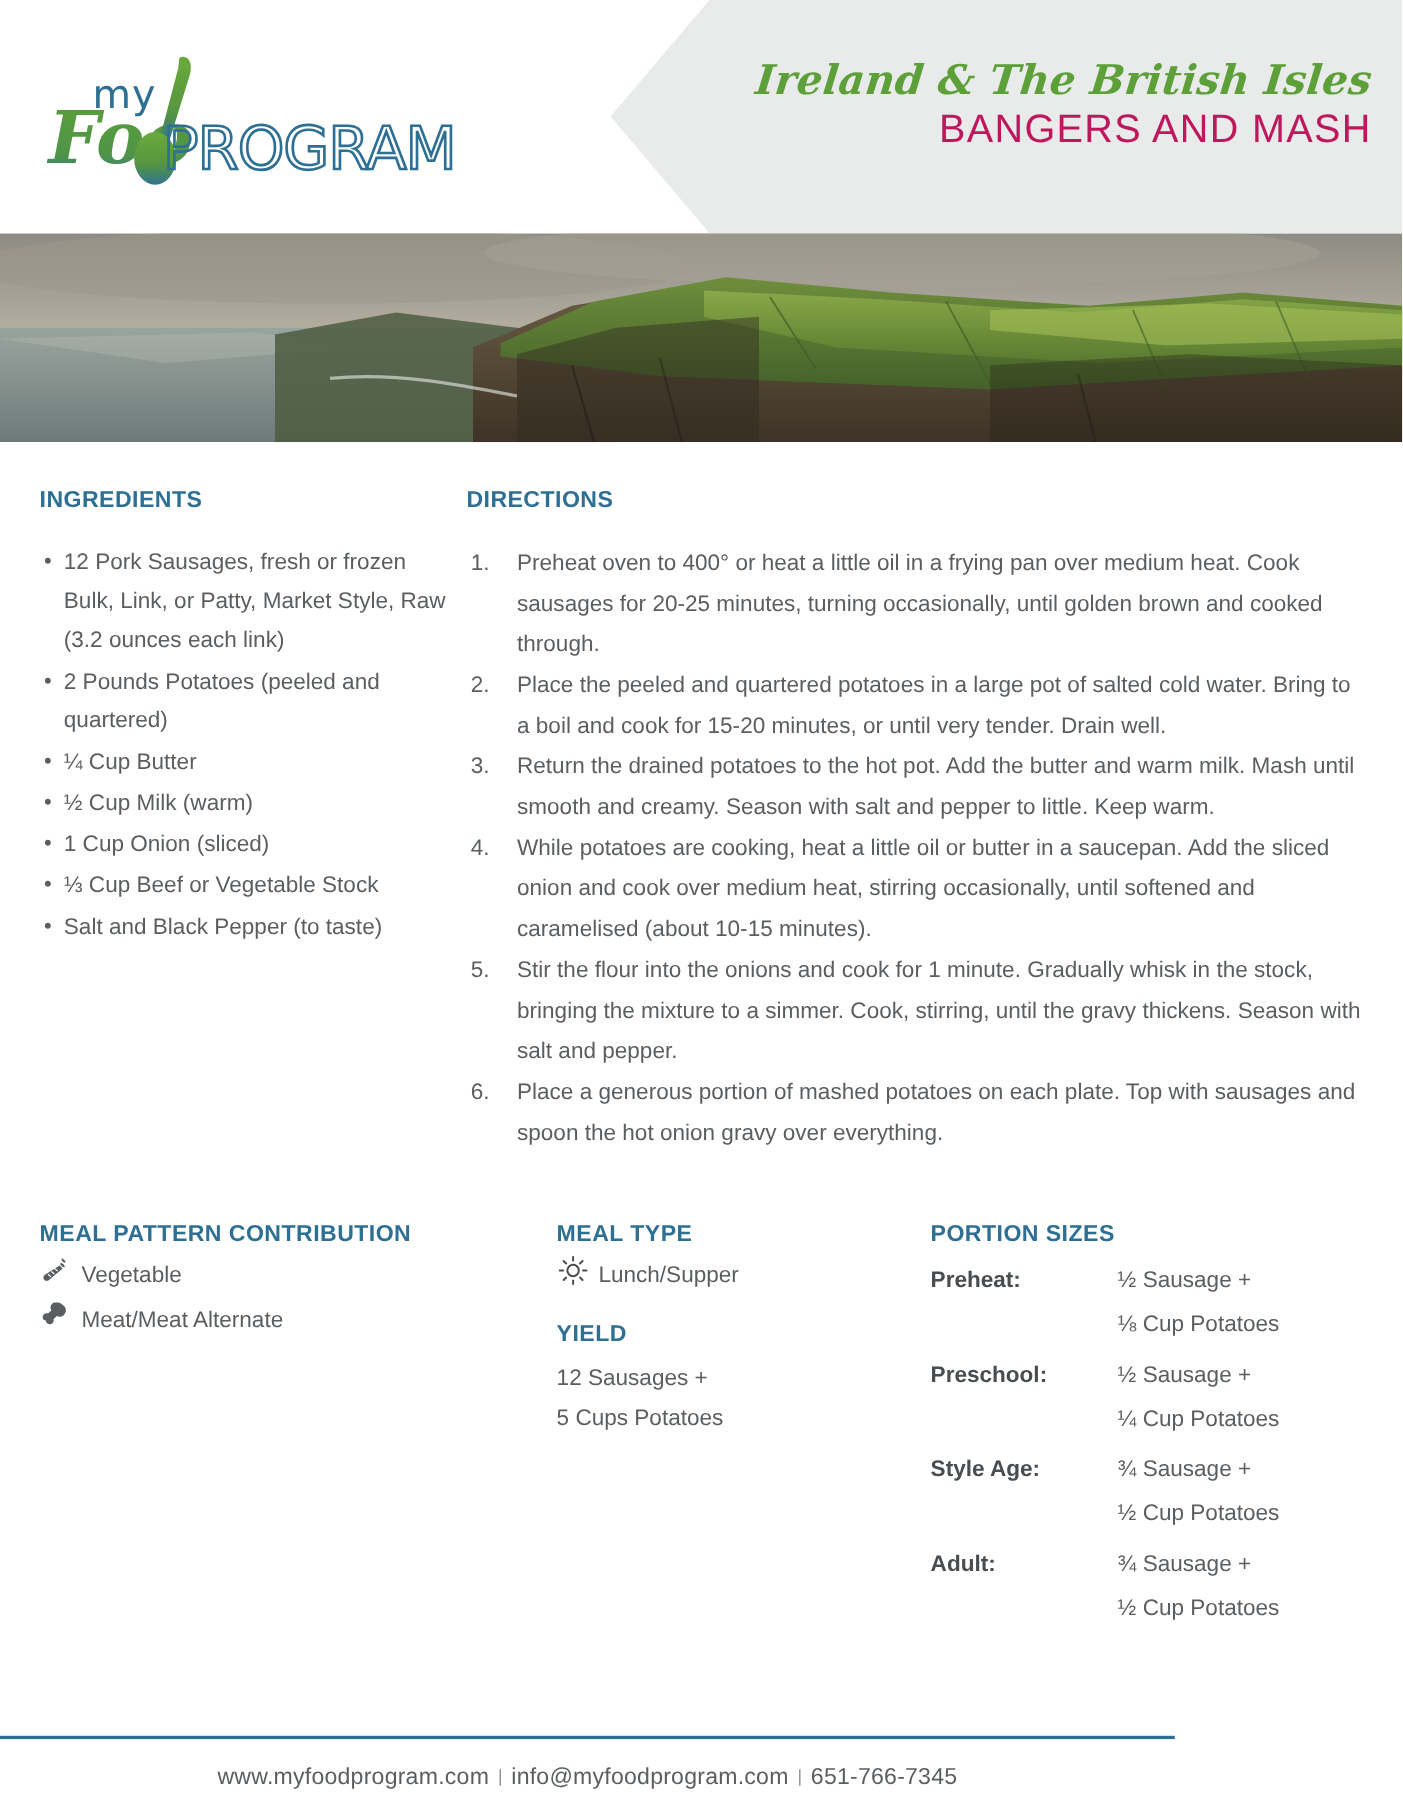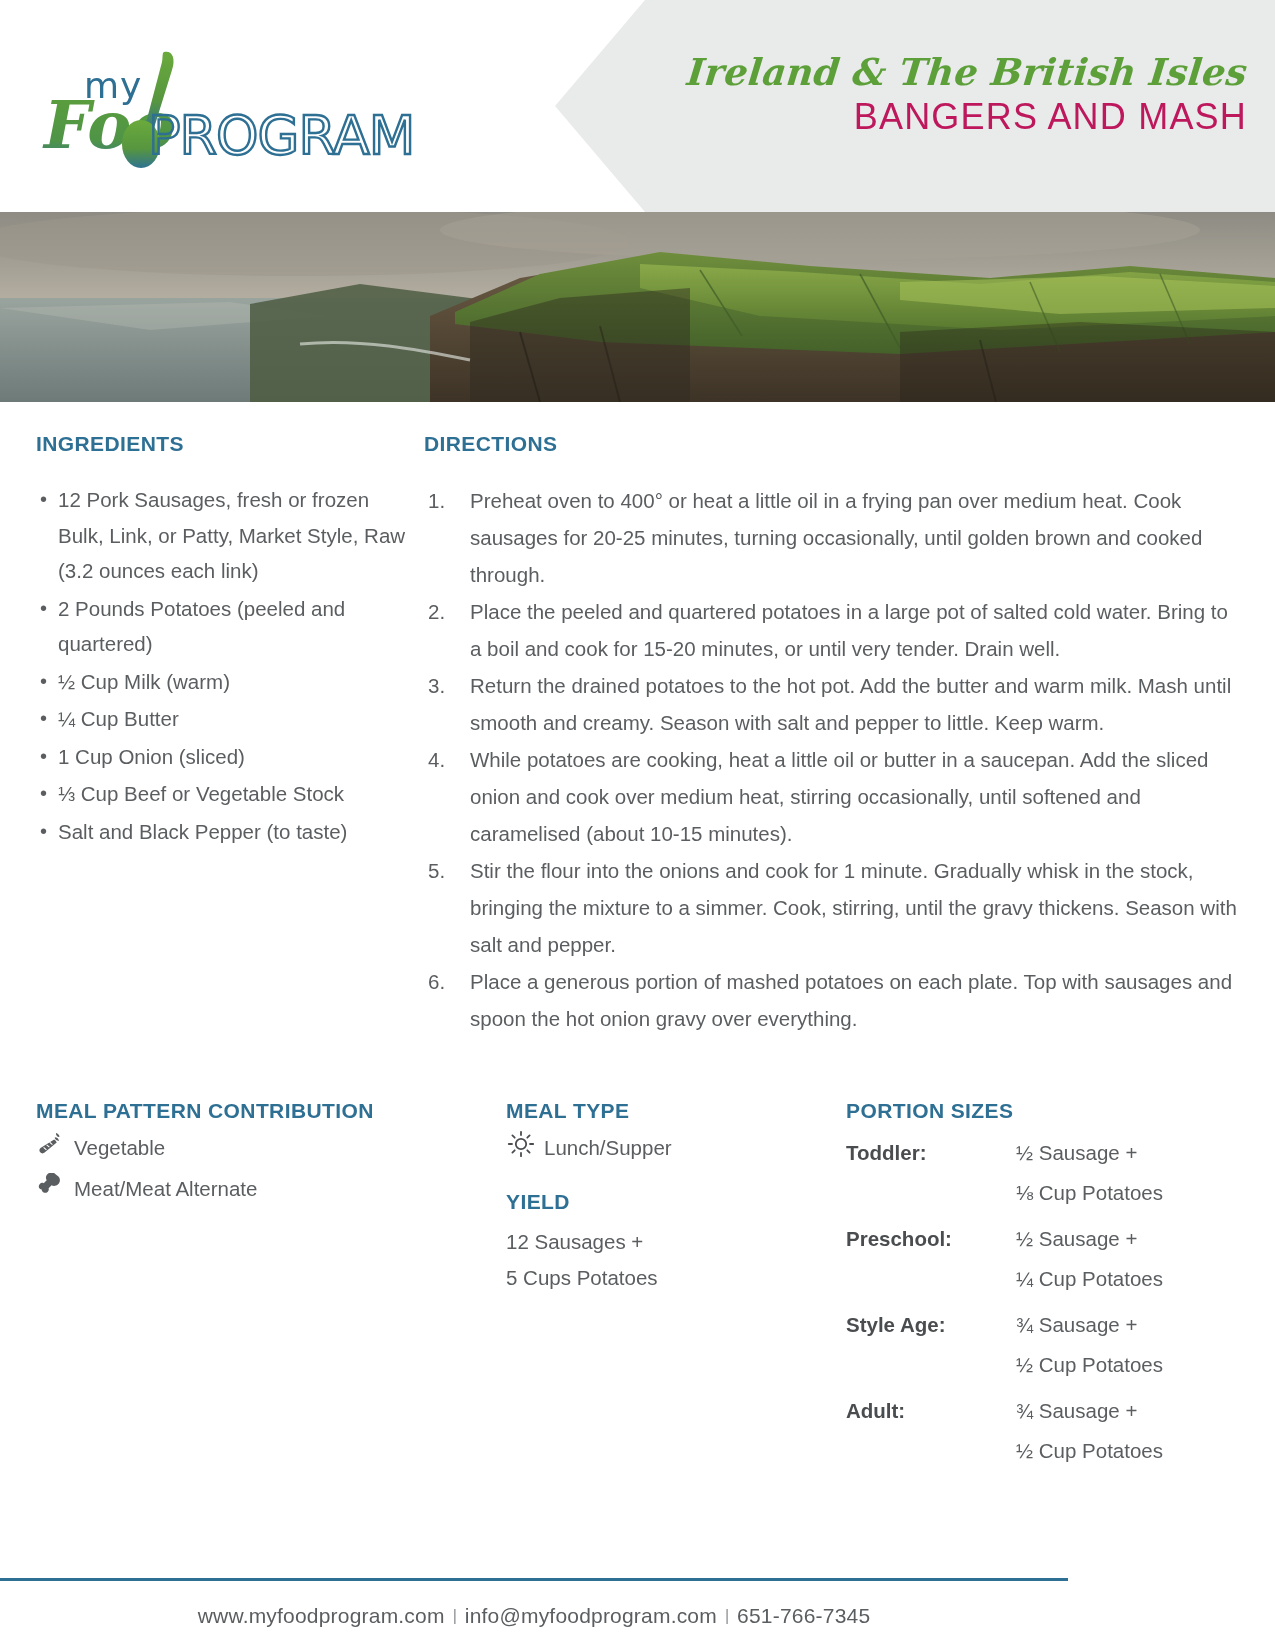--- a/index.html
+++ b/index.html
@@ -45,7 +45,7 @@
     color:#2e6f94; font-size:21px; font-weight:700; letter-spacing:.4px;
     text-transform:uppercase;
   }
-  .cols { display:flex; margin-top:4px; }
+  .cols { display:flex; margin-top:15px; }
   .col-ing { width: 382px; padding-top:26px; }
   .col-dir { flex:1; padding-top:26px; padding-left:6px; }
 

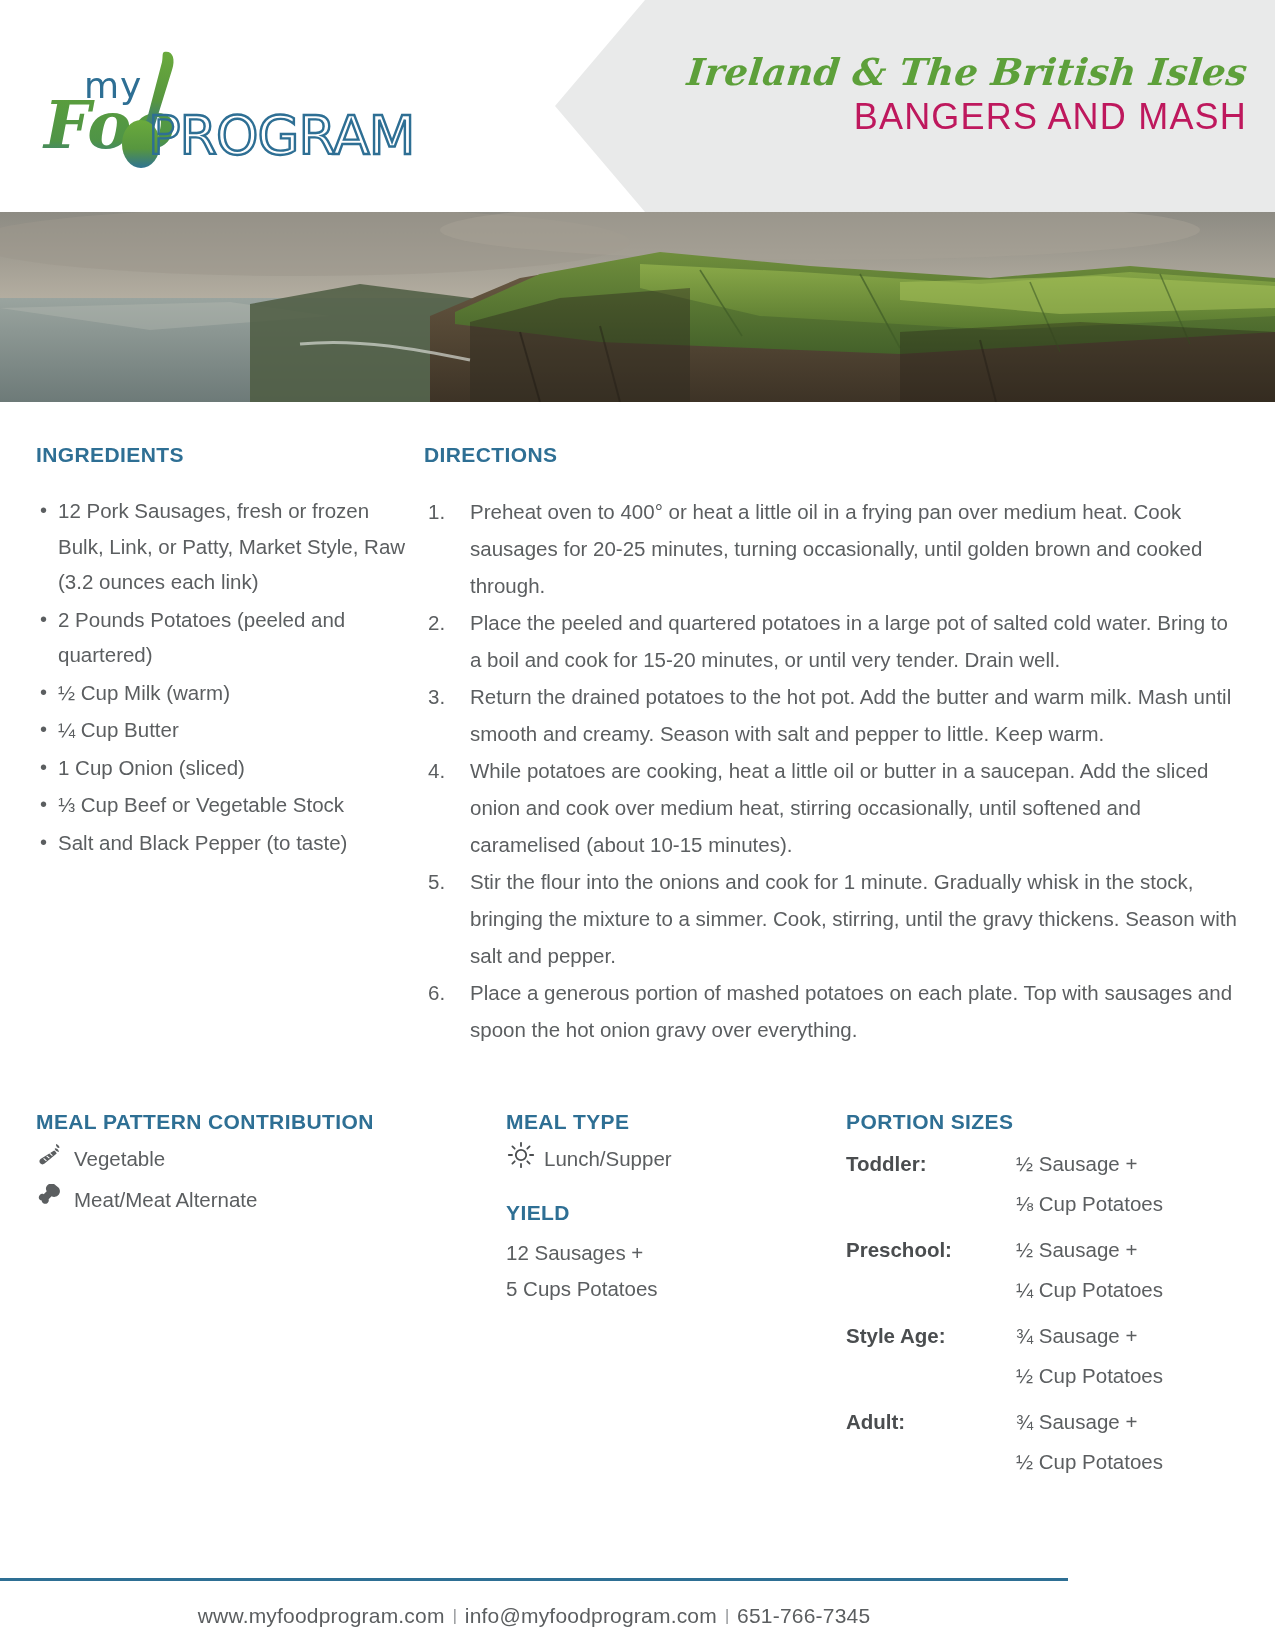--- a/index.html
+++ b/index.html
@@ -201,8 +201,8 @@
         <ul class="ing-list">
           <li>12 Pork Sausages, fresh or frozen Bulk, Link, or Patty, Market Style, Raw (3.2 ounces each link)</li>
           <li>2 Pounds Potatoes (peeled and quartered)</li>
+          <li>¼ Cup Butter</li>
           <li>½ Cup Milk (warm)</li>
-          <li>¼ Cup Butter</li>
           <li>1 Cup Onion (sliced)</li>
           <li>⅓ Cup Beef or Vegetable Stock</li>
           <li>Salt and Black Pepper (to taste)</li>

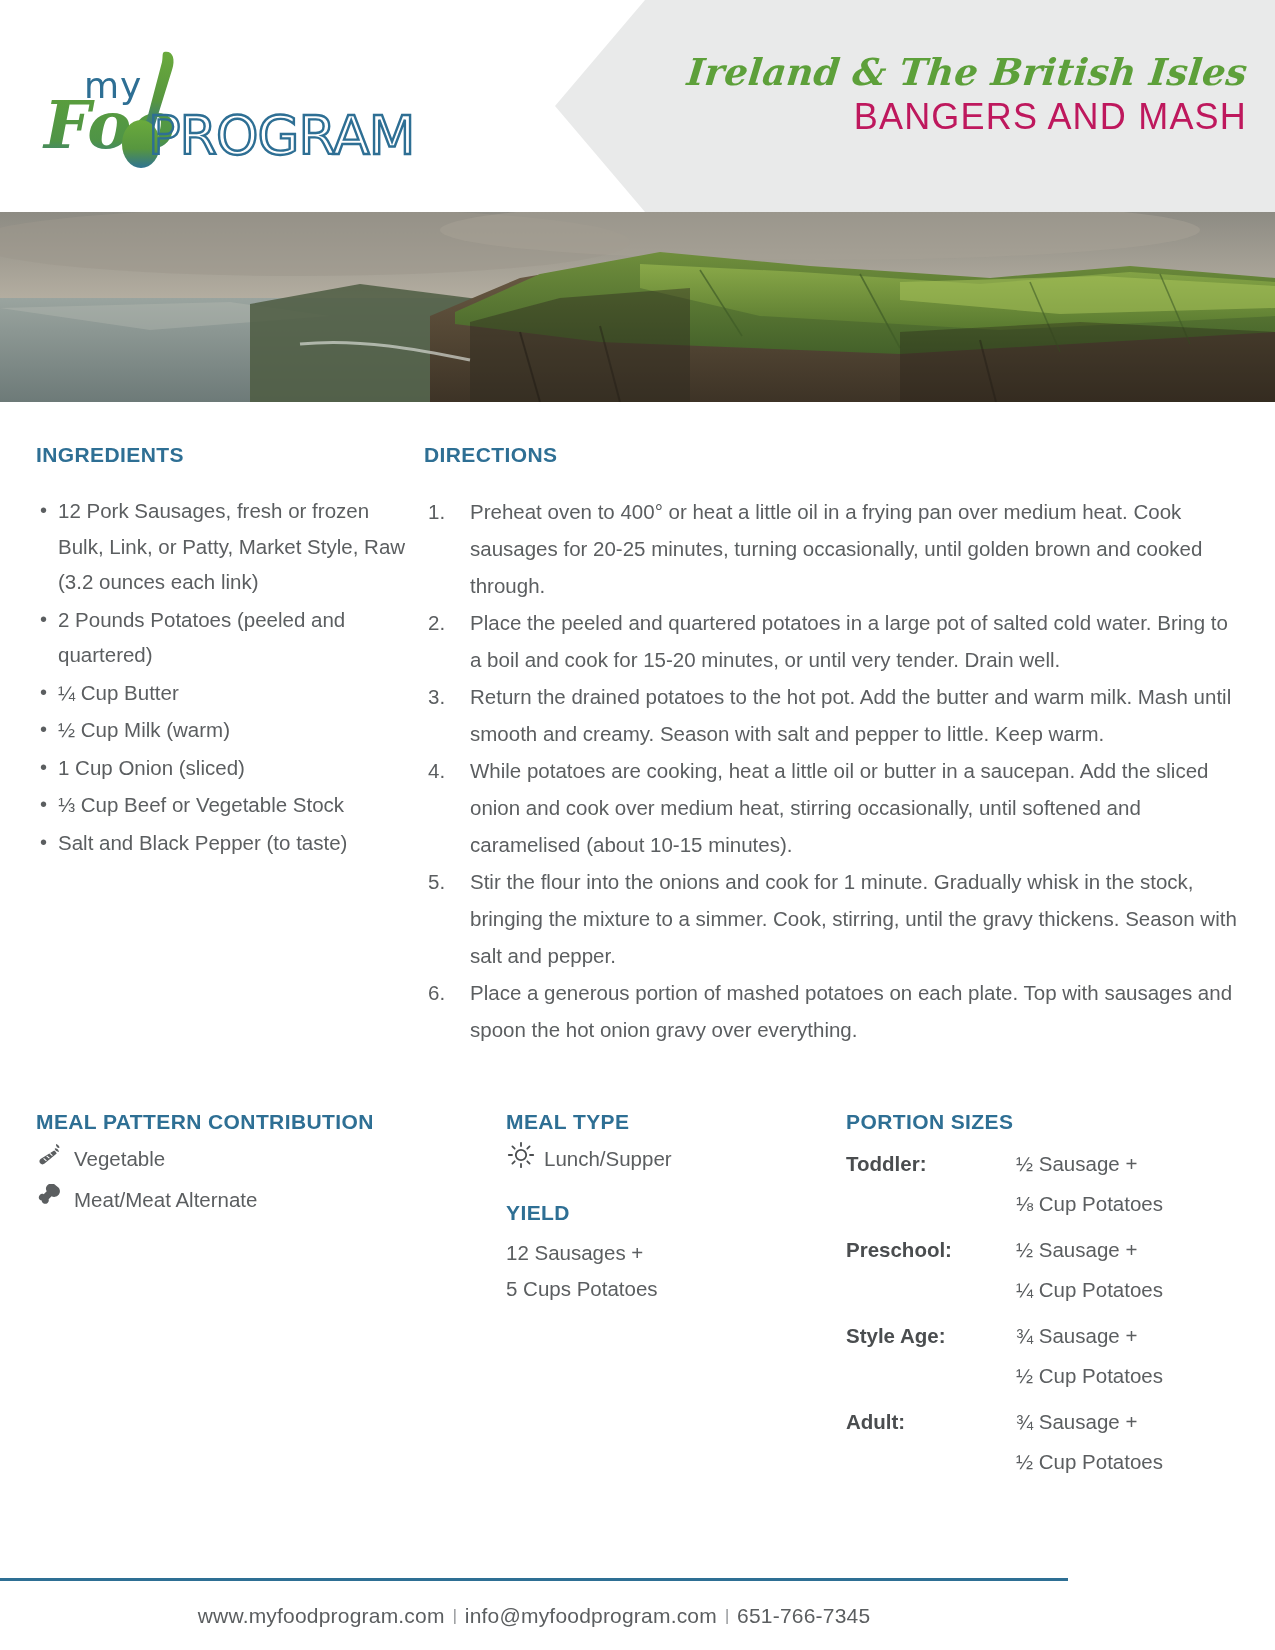--- a/index.html
+++ b/index.html
@@ -282,7 +282,7 @@
         <table class="portion-table">
           <tbody>
               <tr>
-            <td class="pt-label">Toddler:</td>
+            <td class="pt-label">Preheat:</td>
             <td class="pt-value">½ Sausage +
 ⅛ Cup Potatoes</td>
           </tr>

